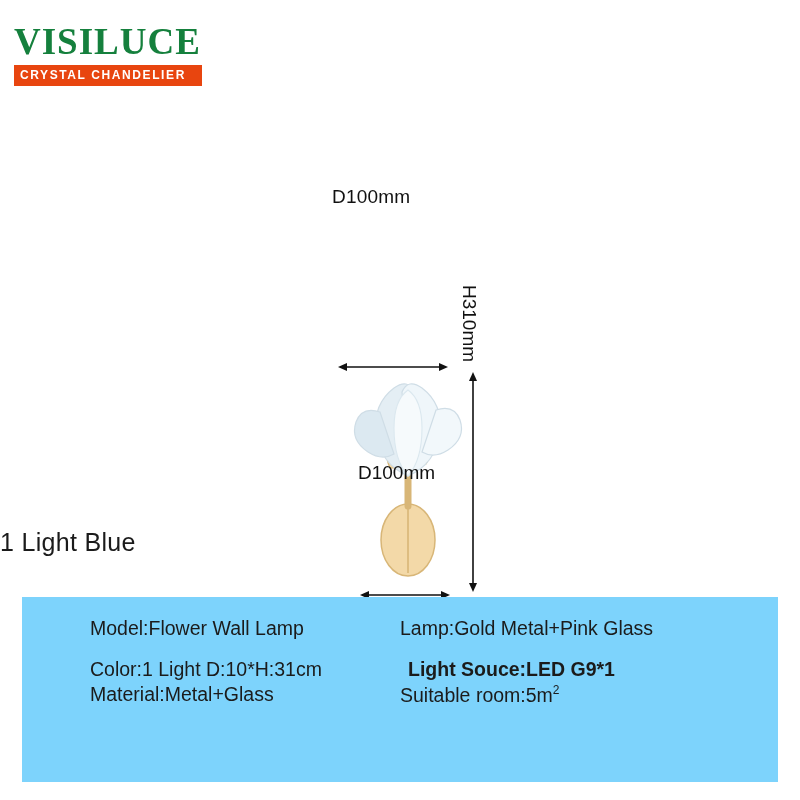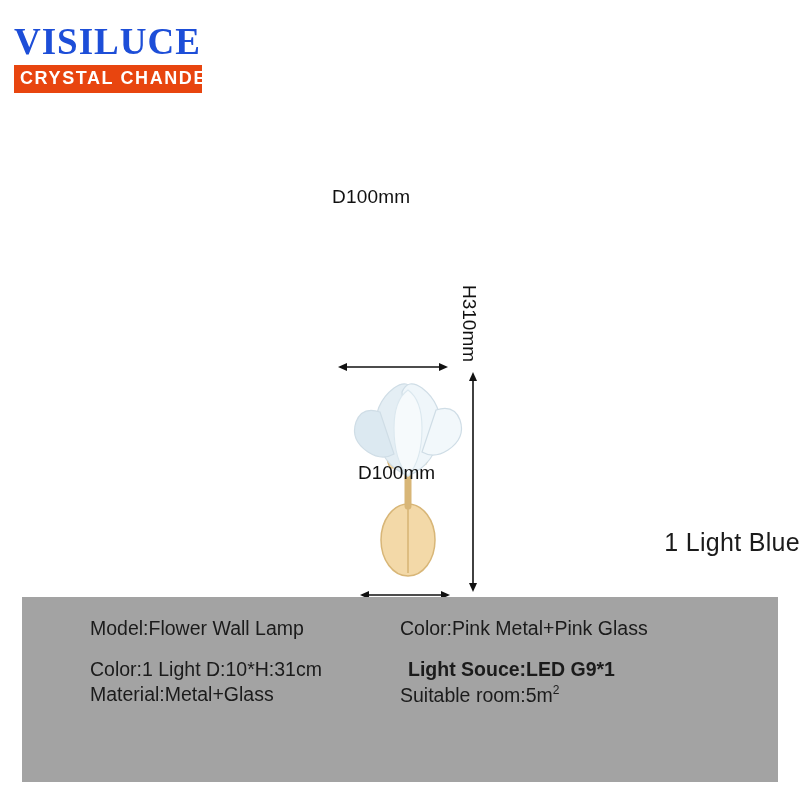--- a/index.html
+++ b/index.html
@@ -29,7 +29,7 @@
     font-size: 37px;
     letter-spacing: 1px;
     line-height: 40px;
-    color: #1d4ed8;
+    color: #15803d;
     white-space: nowrap;
   }
   .brand-sub {

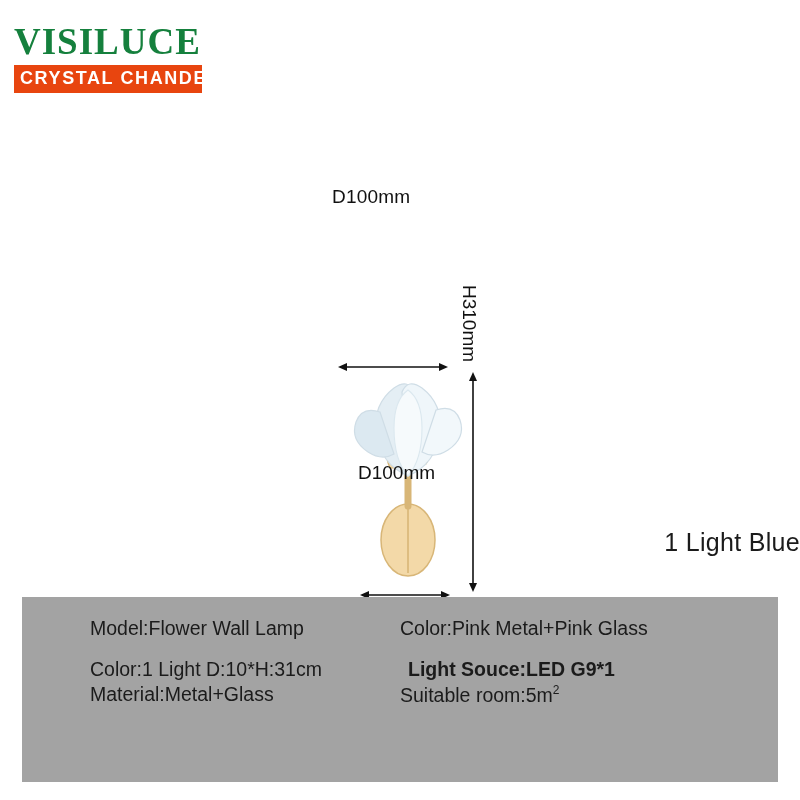--- a/index.html
+++ b/index.html
@@ -38,7 +38,7 @@
     color: #ffffff;
     font-family: "Liberation Sans", sans-serif;
     font-weight: bold;
-    font-size: 18px;
+    font-size: 12px;
     letter-spacing: 1.6px;
     padding: 3px 6px 4px 6px;
     width: 188px;

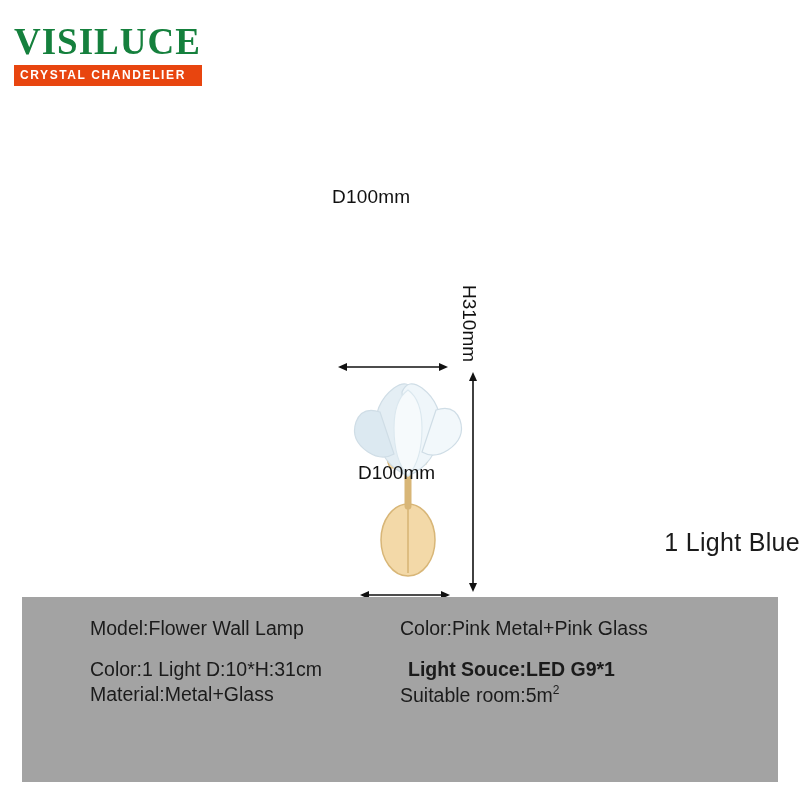--- a/index.html
+++ b/index.html
@@ -120,7 +120,7 @@
     left: 0;
     top: 528px;
     width: 800px;
-    text-align: right;
+    text-align: left;
     font-size: 25px;
     color: #1b1b1b;
     letter-spacing: 0.3px;

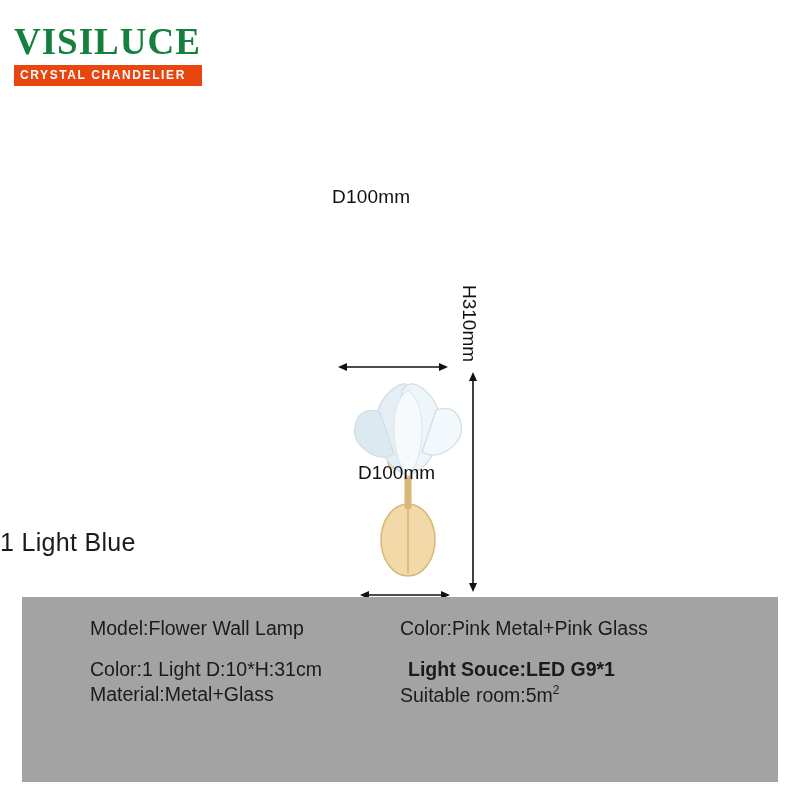--- a/index.html
+++ b/index.html
@@ -133,7 +133,7 @@
     top: 597px;
     width: 756px;
     height: 185px;
-    background: #a3a3a3;
+    background: #7dd3fc;
   }
   .spec-row {
     position: absolute;

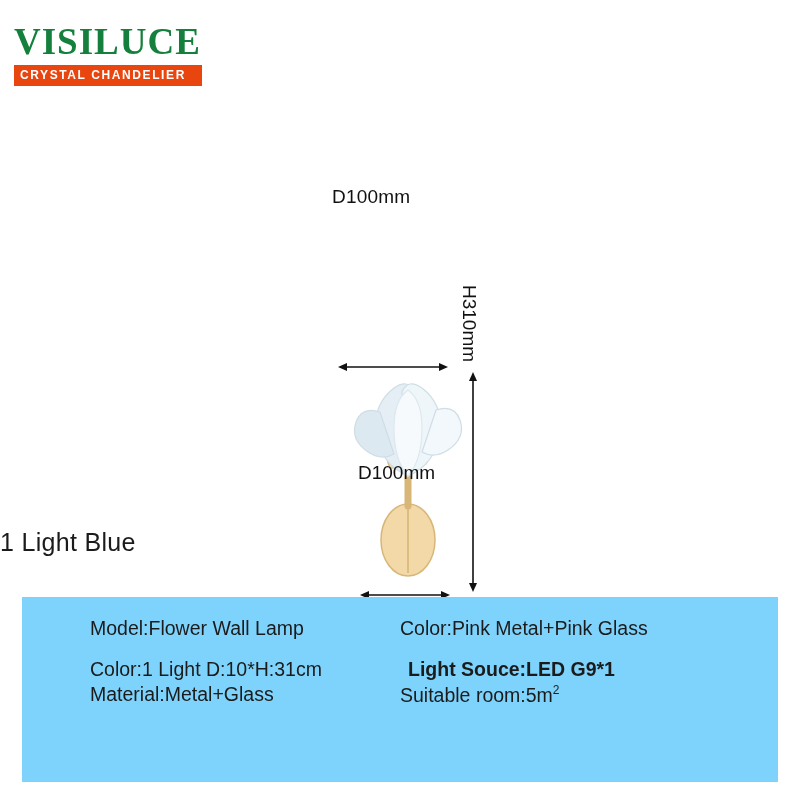--- a/index.html
+++ b/index.html
@@ -212,7 +212,7 @@
 <div class="spec-panel">
   <div class="spec-row r1">
     <span>Model:Flower Wall Lamp</span>
-    <span class="col2">Color:Pink Metal+Pink Glass</span>
+    <span class="col2">Lamp:Gold Metal+Pink Glass</span>
   </div>
   <div class="spec-row r2">
     <span>Color:1 Light  D:10*H:31cm</span>

